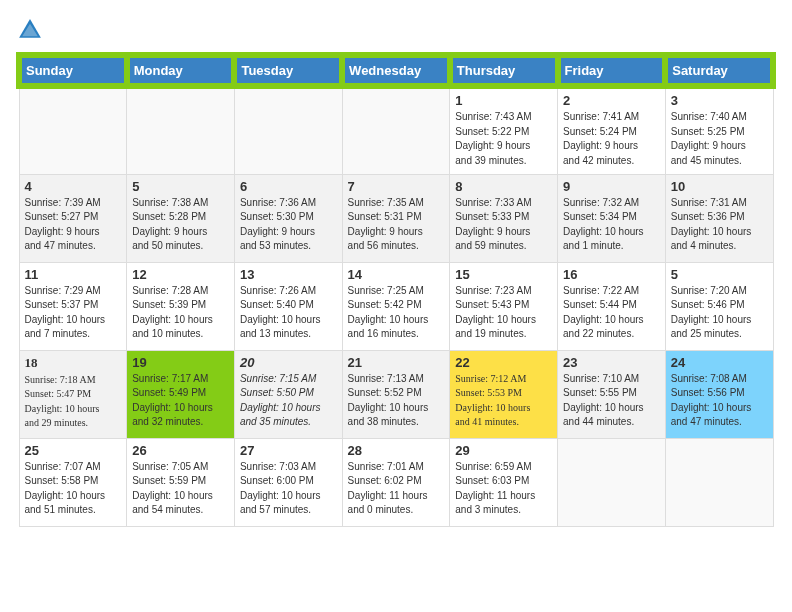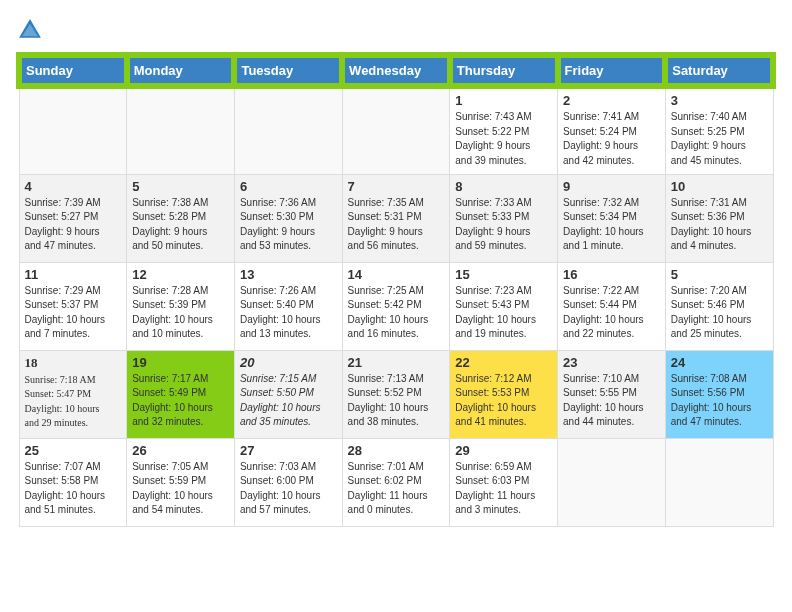--- a/index.html
+++ b/index.html
@@ -260,7 +260,7 @@
         </td>
         <td style="background: #fde047;">
           <span class="day-num">22</span>
-          <div class="day-detail" style="white-space: pre-line;">Sunrise: 7:12 AM
+          <div class="day-detail" style="white-space: pre-line; font-family: Liberation Serif, serif;">Sunrise: 7:12 AM
 Sunset: 5:53 PM
 Daylight: 10 hours
 and 41 minutes.</div>

